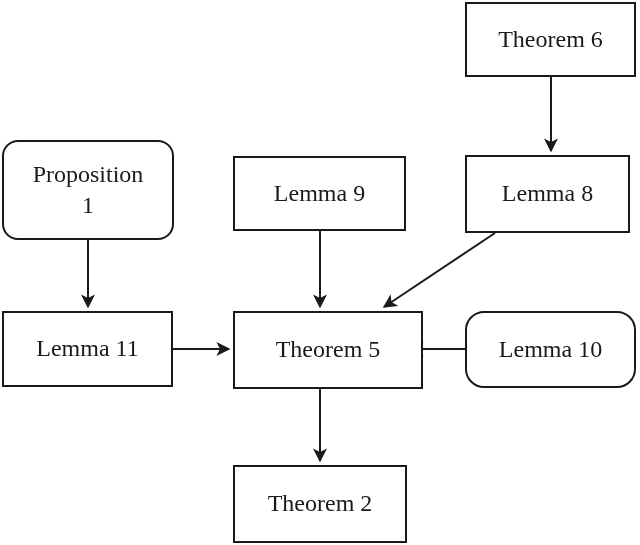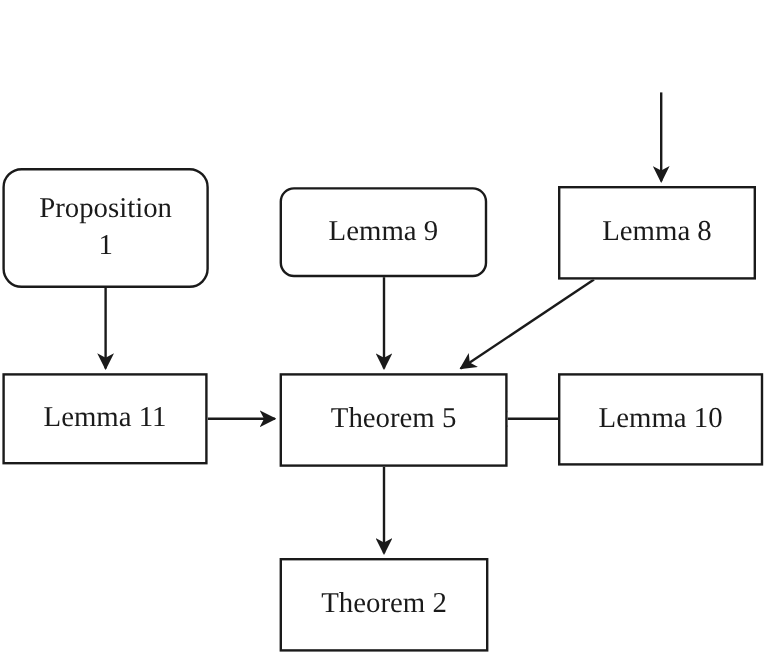--- a/index.html
+++ b/index.html
@@ -61,6 +61,9 @@
     <line x1="320" y1="389" x2="320" y2="461" stroke="#1a1a1a" stroke-width="2" marker-end="url(#arrowhead)"></line>
   </svg>
 
+  <div class="node" id="n-theorem6">
+    <span class="node-label">Theorem 6</span>
+  </div>
 
   <div class="node" id="n-proposition1">
     <span class="node-label">Proposition

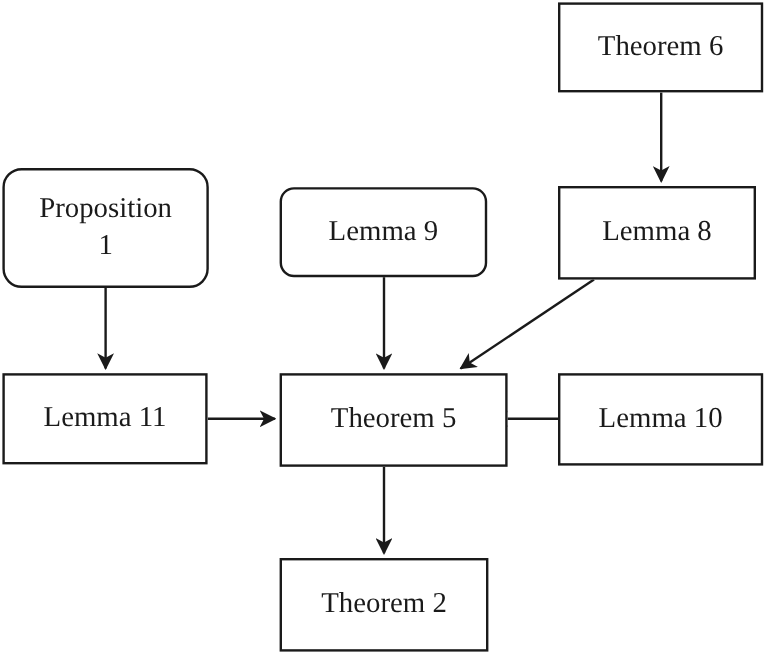--- a/index.html
+++ b/index.html
@@ -34,7 +34,7 @@
   }
   #n-theorem6     { left: 465px; top: 2px;   width: 171px; height: 75px; }
   #n-proposition1 { left: 2px;   top: 140px; width: 172px; height: 100px; border-radius: 16px; }
-  #n-lemma9       { left: 233px; top: 156px; width: 173px; height: 75px; border-radius: 12px; }
+  #n-lemma9       { left: 233px; top: 156px; width: 173px; height: 75px; }
   #n-lemma8       { left: 465px; top: 155px; width: 165px; height: 78px; }
   #n-lemma11      { left: 2px;   top: 311px; width: 171px; height: 76px; }
   #n-theorem5     { left: 233px; top: 311px; width: 190px; height: 78px; }

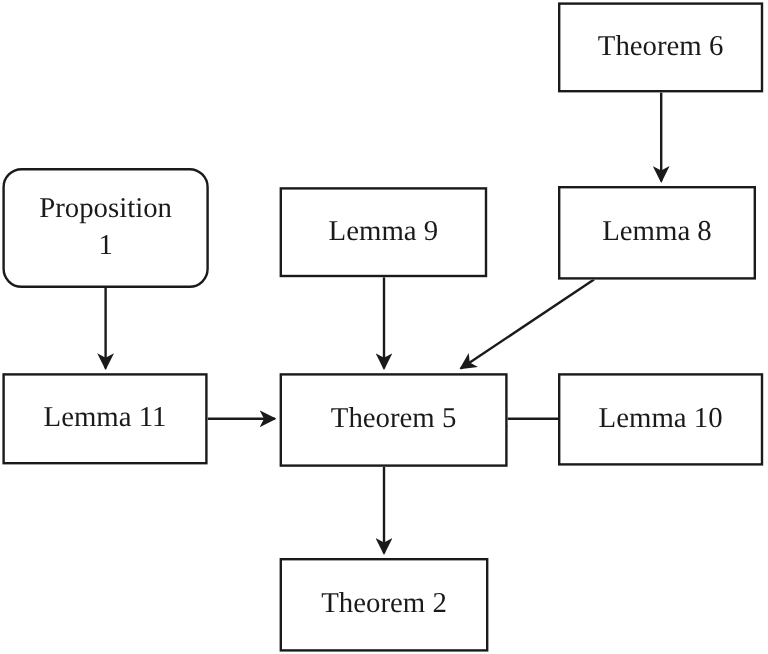--- a/index.html
+++ b/index.html
@@ -38,7 +38,7 @@
   #n-lemma8       { left: 465px; top: 155px; width: 165px; height: 78px; }
   #n-lemma11      { left: 2px;   top: 311px; width: 171px; height: 76px; }
   #n-theorem5     { left: 233px; top: 311px; width: 190px; height: 78px; }
-  #n-lemma10     { left: 465px; top: 311px; width: 171px; height: 77px; }
+  #n-lemma10     { left: 465px; top: 311px; width: 171px; height: 77px; border-radius: 19px; }
   #n-theorem2     { left: 233px; top: 465px; width: 174px; height: 78px; }
 </style>
 </head>

